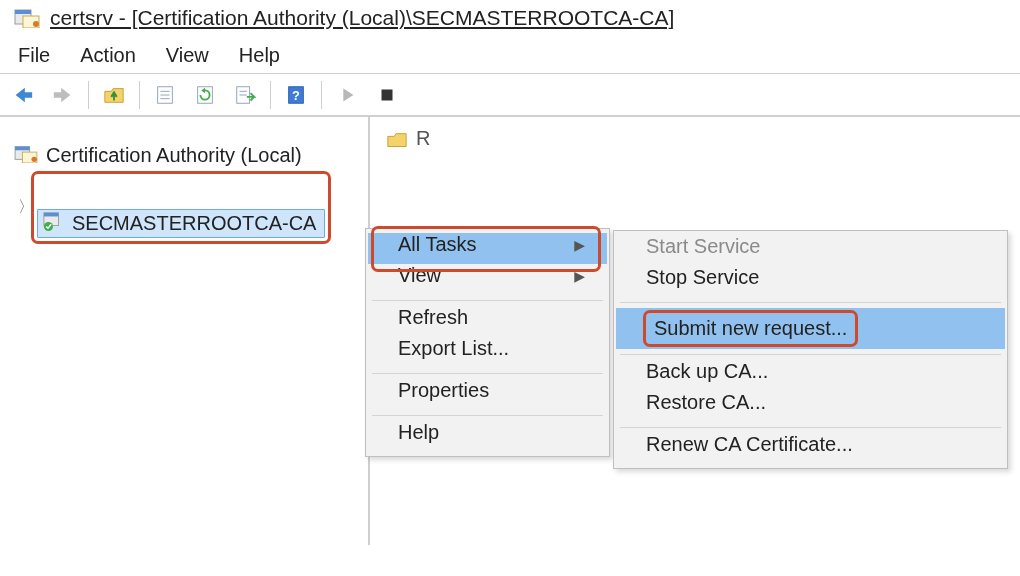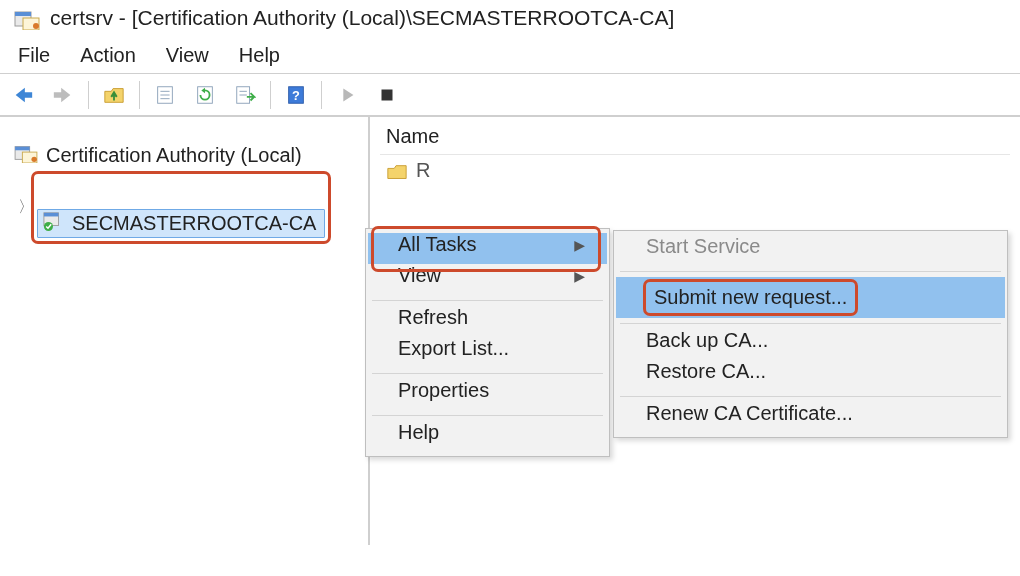--- a/index.html
+++ b/index.html
@@ -16,9 +16,10 @@
   }
   .titlebar {
     display: flex;
-    align-items: flex-end;
+    align-items: flex-start;
     padding: 6px 10px 4px 14px;
     font-size: 21px;
+    text-decoration: underline;
   }
   .titlebar .app-icon {
     width: 26px; height: 22px;

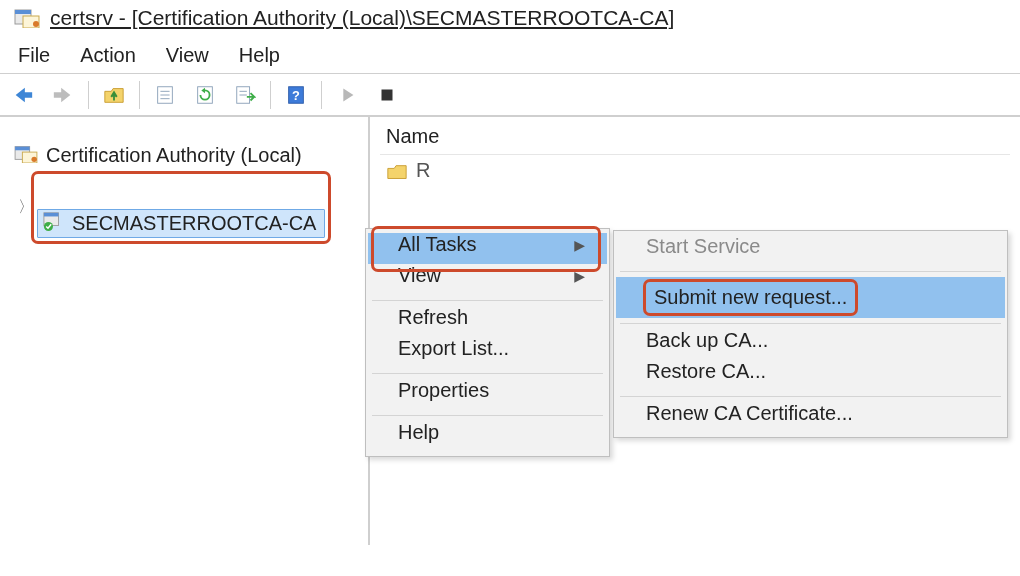--- a/index.html
+++ b/index.html
@@ -279,7 +279,6 @@
   </div>
 
   <div class="right-pane">
-    <div class="col-header">Name</div>
     <div class="item-row">
       <span class="folder-icon">
         <svg viewBox="0 0 24 20">

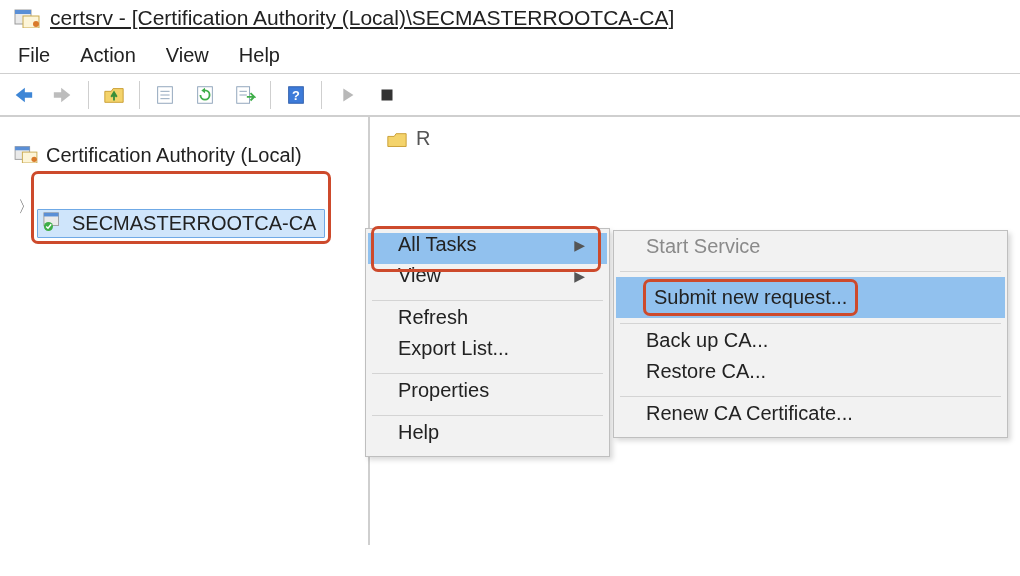--- a/index.html
+++ b/index.html
@@ -323,6 +323,9 @@
   <div class="menu-item disabled">
     <span>Start Service</span>
   </div>
+  <div class="menu-item">
+    <span>Stop Service</span>
+  </div>
   <div class="menu-sep"></div>
   <div class="menu-item highlight" style="position:relative; padding-top:5px; padding-bottom:5px;">
     <span class="red-box red-outline" style="padding:4px 8px;">

